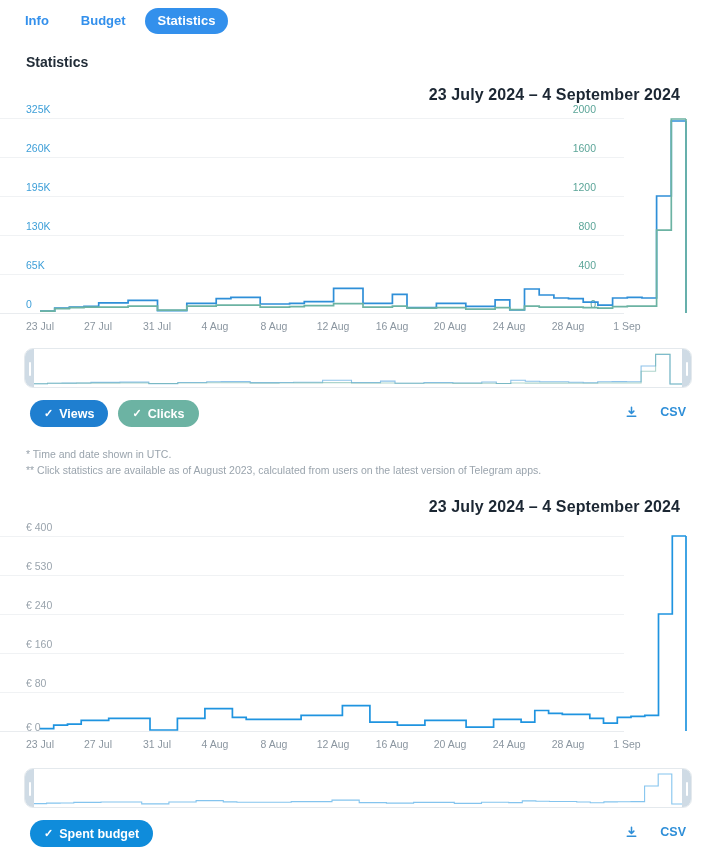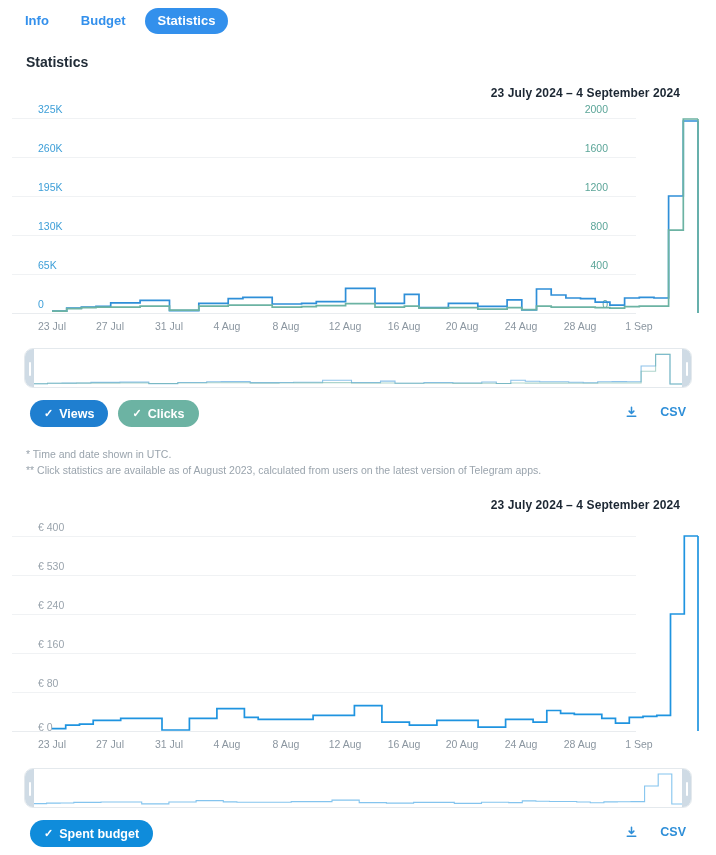--- a/index.html
+++ b/index.html
@@ -36,7 +36,7 @@
   }
   .range-btn.active { background: #3390ec; color: #fff; }
   .daterange {
-    position: absolute; right: 36px; font-size: 12px; font-weight: 700; color: #1c2733;
+    position: absolute; right: 36px; font-size: 16px; font-weight: 700; color: #1c2733;
     letter-spacing: 0.1px;
   }
 

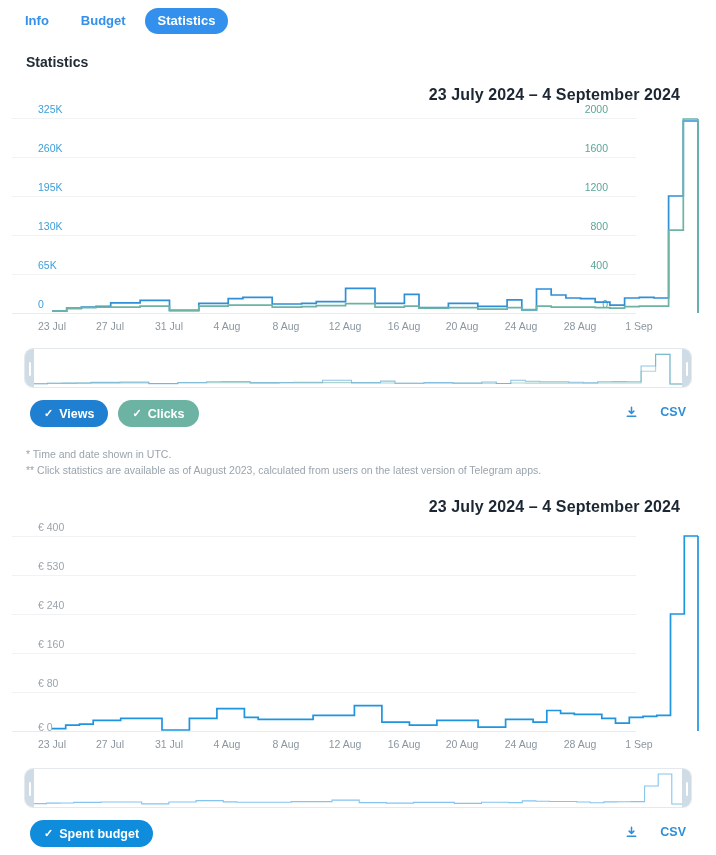--- a/index.html
+++ b/index.html
@@ -41,7 +41,7 @@
   }
 
   
-  .chart-wrap { position: absolute; left: 12px; width: 624px; }
+  .chart-wrap { position: absolute; left: 0; width: 624px; }
   .gridline {
     position: absolute; left: 0; right: 0; height: 1px; background: #f0f2f4;
   }

